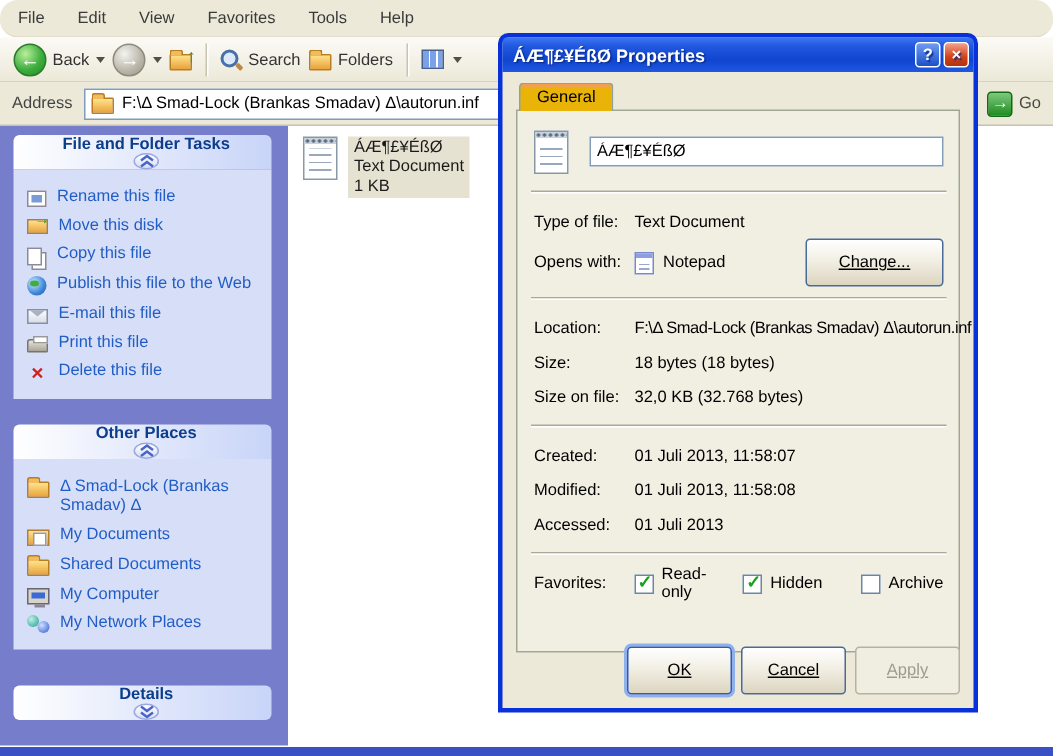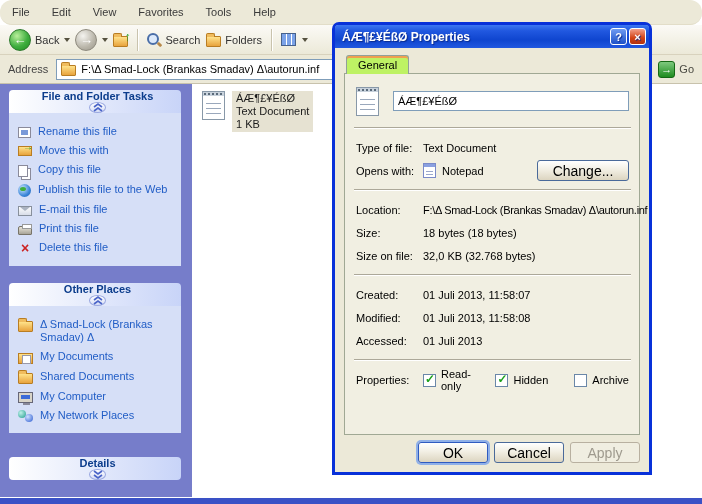--- a/index.html
+++ b/index.html
@@ -109,7 +109,7 @@
   .tbtn.close { background:linear-gradient(#f2a08c,#d24215 60%,#b23210); }
   .dbody { position:relative; height:calc(100% - 23px); padding:7px 9px 0 9px; }
   .tab { display:inline-block; position:relative; z-index:2; margin-left:2px; padding:3px 11px;
-    background:#bef264; border:1px solid #91a09a; border-bottom:none; border-radius:3px 3px 0 0;
+    background:#eab308; border:1px solid #91a09a; border-bottom:none; border-radius:3px 3px 0 0;
     box-shadow:inset 0 2px 0 #f0a050; }
   .tabpage { position:relative; margin-top:-1px; height:362px; border:1px solid #a0a894;
     background:#f1efe2; padding:8px 8px 0 9px; }

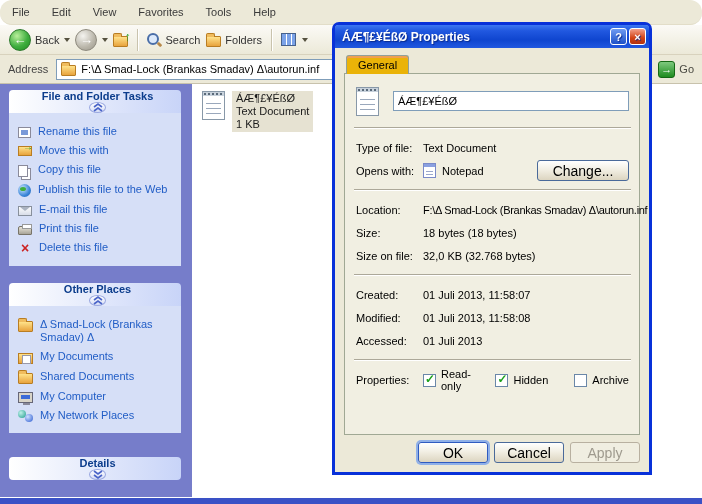--- a/index.html
+++ b/index.html
@@ -207,7 +207,7 @@
         </div>
         <div class="pitem">
           <span class="i i-move"></span>
-          <span class="txt">Move this with</span>
+          <span class="txt">Move this disk</span>
         </div>
         <div class="pitem">
           <span class="i i-copy"></span>

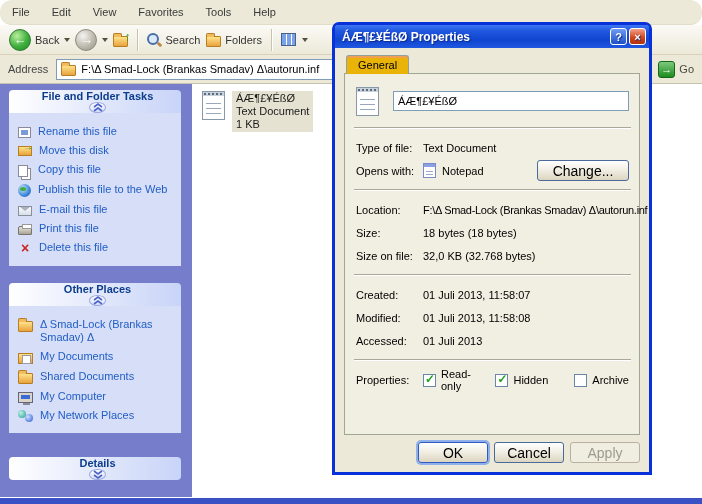--- a/index.html
+++ b/index.html
@@ -121,9 +121,9 @@
   .frow .lbl { width:67px; flex:none; }
   .frow .val { display:flex; align-items:center; flex:1; }
   .nowrap { white-space:nowrap; letter-spacing:-0.3px; }
-  .xpbtn { height:21px; min-width:70px; border:1px solid #4a6a9a; border-radius:3px;
-    background:linear-gradient(#ffffff,#f2efe4 45%,#dcd5c0); font-family:inherit; font-size:14px;
-    color:#000; padding:0 10px; }
+  .xpbtn { height:32px; min-width:70px; border:1px solid #4a6a9a; border-radius:3px;
+    background:linear-gradient(#ffffff,#f2efe4 45%,#dcd5c0); font-family:inherit; font-size:11px;
+    color:#000; padding:0 10px;text-decoration:underline; }
   .xpbtn.focus { border-color:#2f5bc0; box-shadow:0 0 0 2px #8fb0e8; }
   .xpbtn.disabled { background:#f0eee1; border-color:#b8b0a0; color:#9e9a8e; }
   .changebtn { margin-left:auto; min-width:92px; }

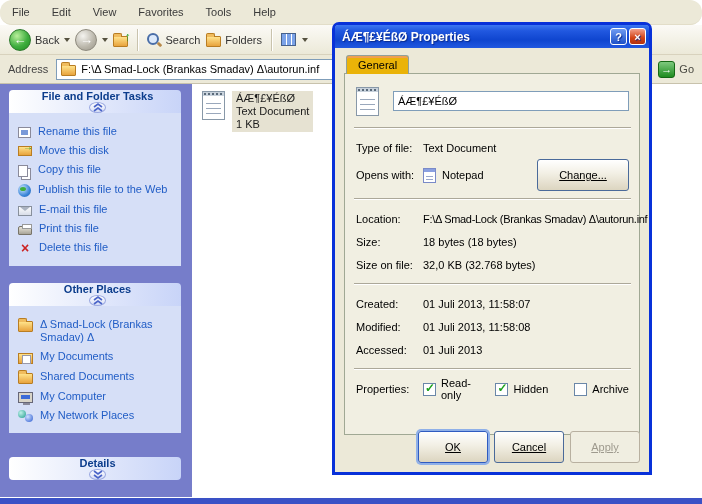--- a/index.html
+++ b/index.html
@@ -349,7 +349,7 @@
       <div class="sep"></div>
 
       <div class="frow">
-        <span class="lbl">Properties:</span>
+        <span class="lbl">Favorites:</span>
         <span class="val">
           <span class="attr">
             <span class="cb checked"></span>

